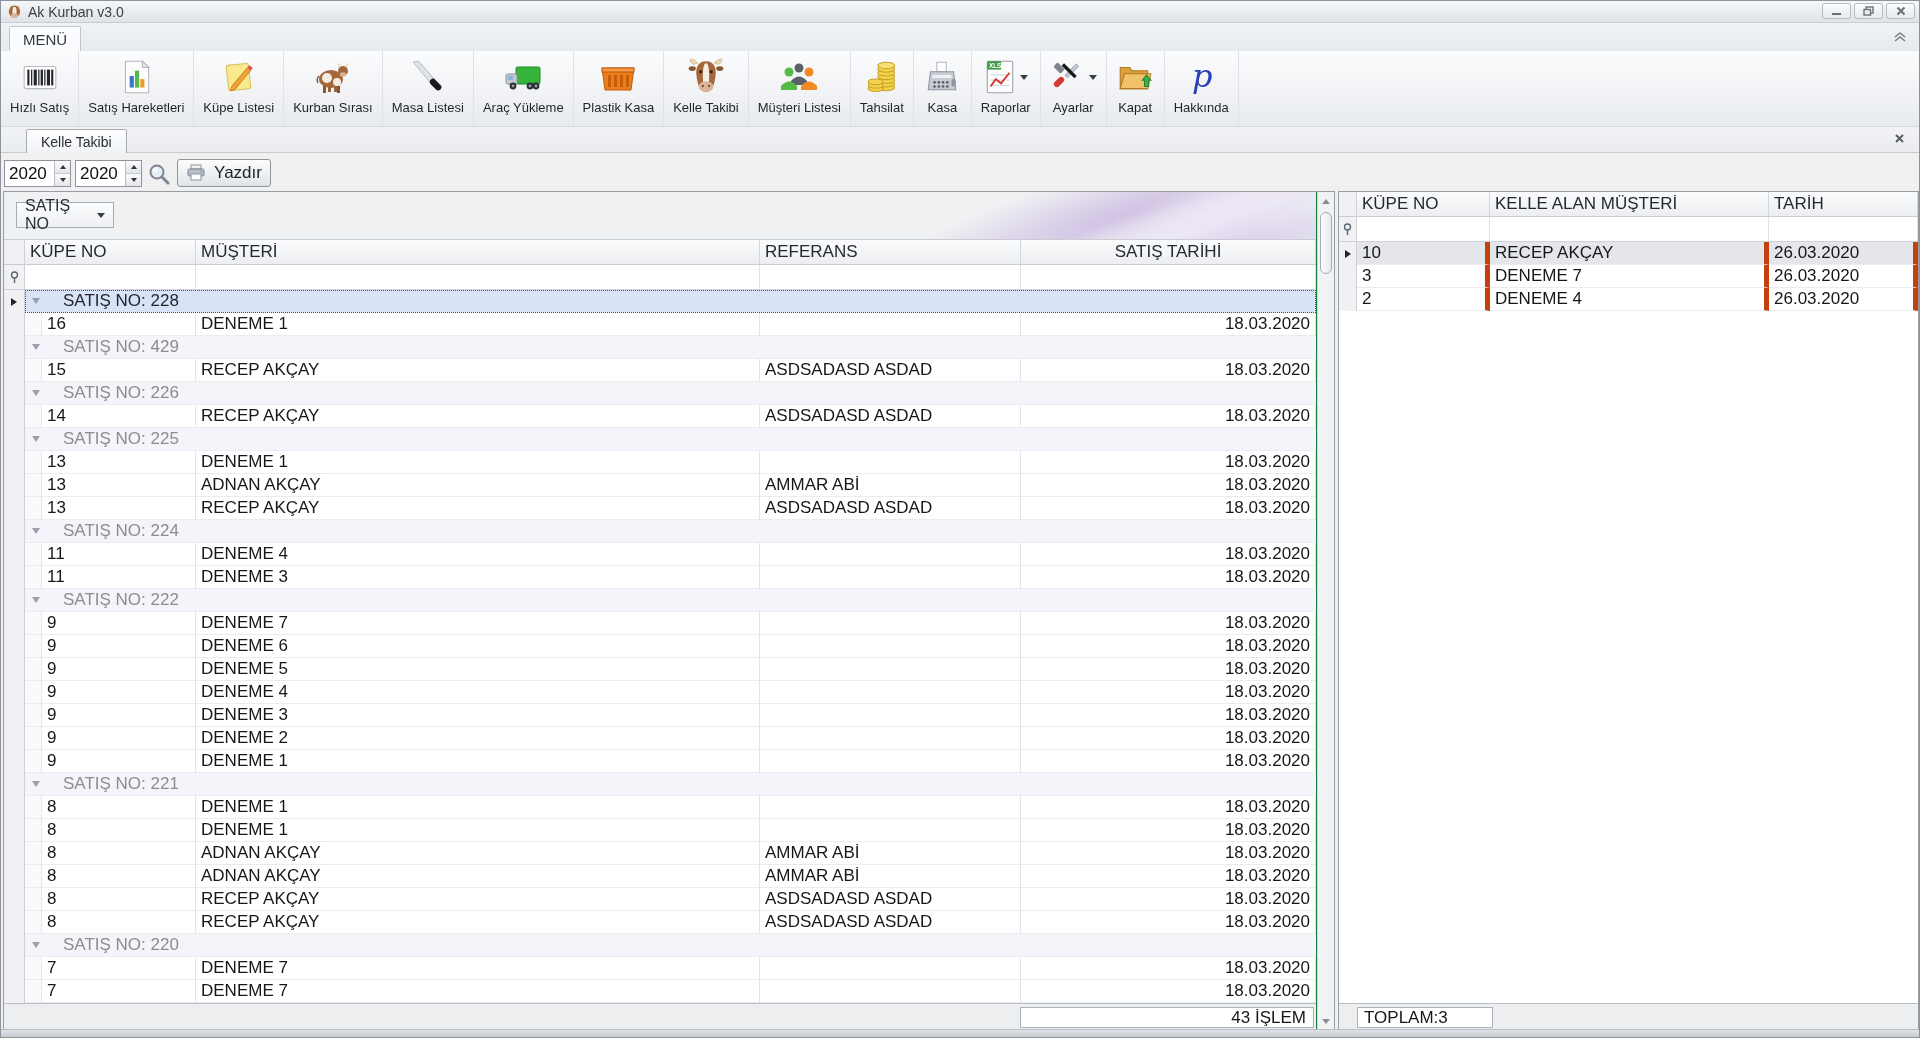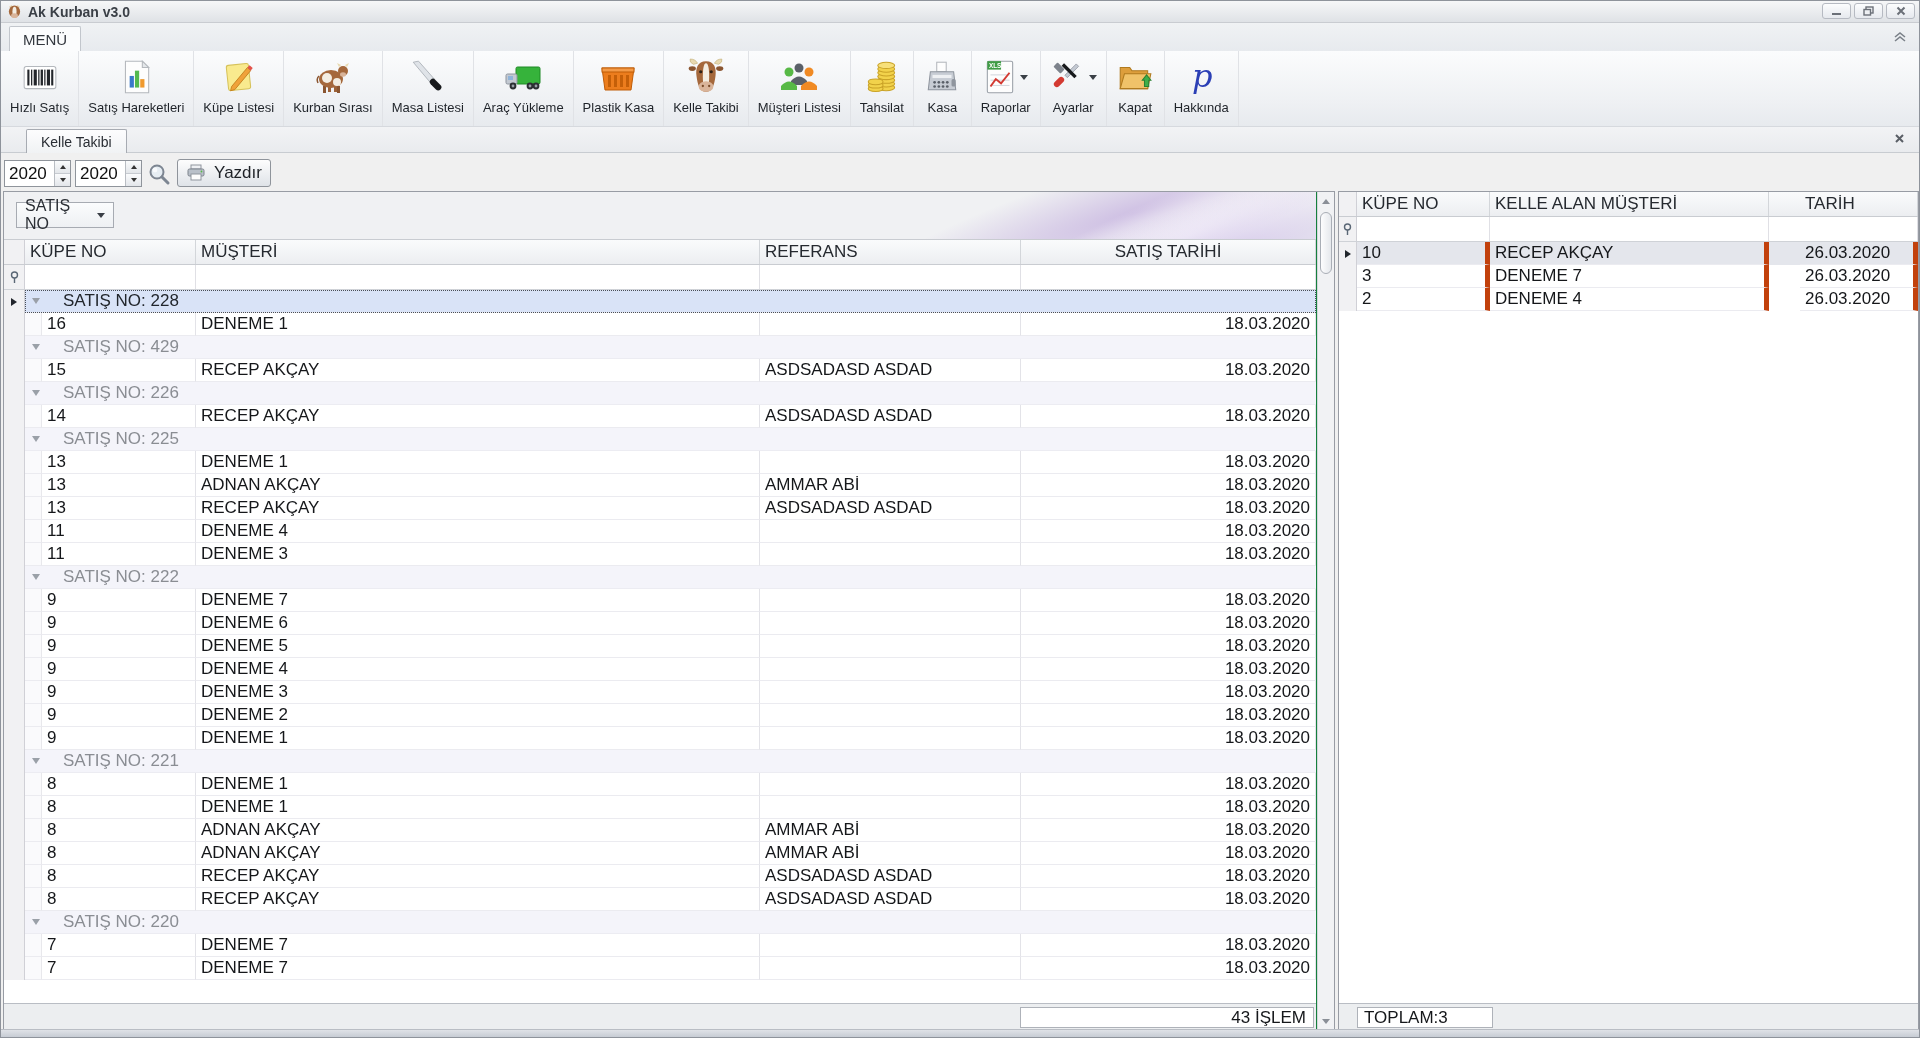--- a/index.html
+++ b/index.html
@@ -11,7 +11,7 @@
   .titlebar{position:absolute;left:0;top:0;width:100%;height:22px;
     background:linear-gradient(#f6f7f8,#dfe2e6);border-bottom:1px solid #c9ccd1;
     display:flex;align-items:center;padding-left:6px;}
-  .titlebar .ttl{font-size:14px;font-weight:bold;color:#3a3f46;margin-left:6px;}
+  .titlebar .ttl{font-size:14px;font-weight:normal;color:#3a3f46;margin-left:6px;}
   .winbtns{position:absolute;right:4px;top:2px;display:flex;gap:3px;}
   .wbtn{width:29px;height:16px;border:1px solid #b6bac2;border-radius:3px;
     background:linear-gradient(#fcfdfe,#e6e9ee);display:flex;align-items:center;justify-content:center;}

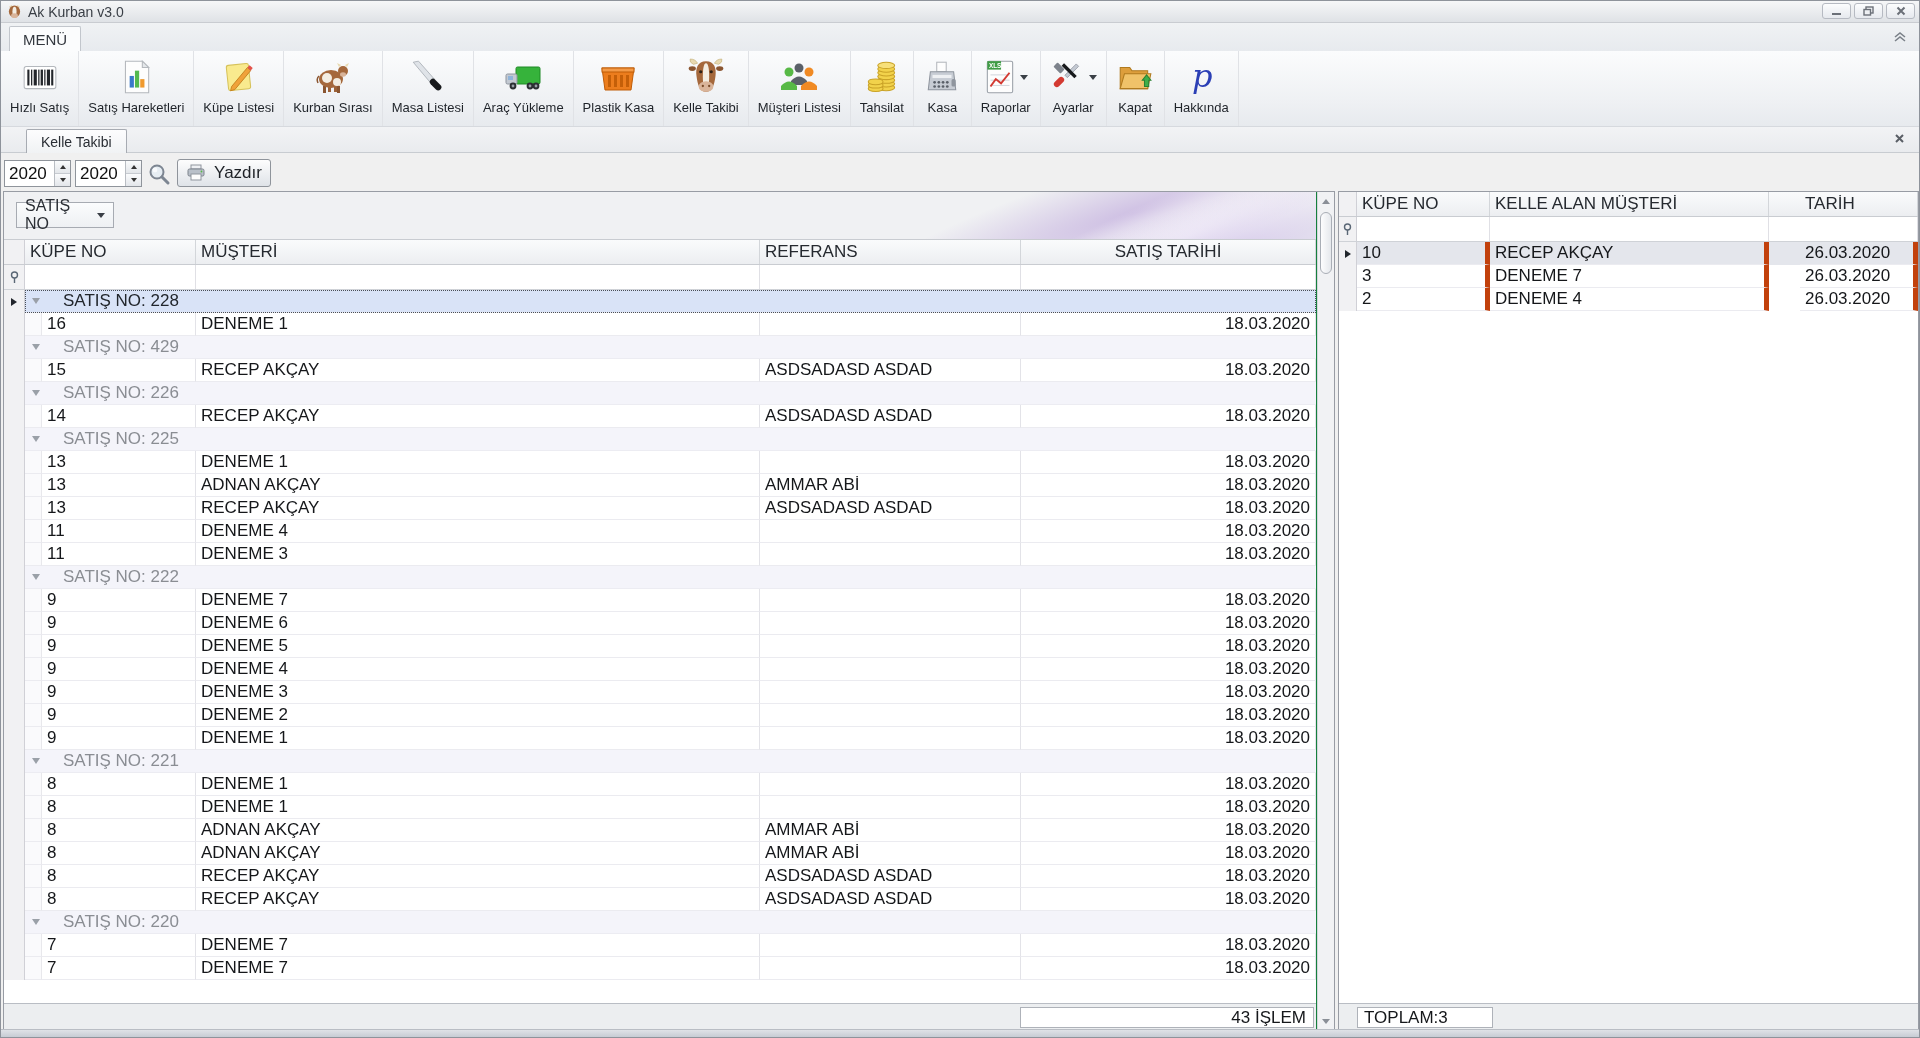--- a/index.html
+++ b/index.html
@@ -113,7 +113,7 @@
   .r-ind{width:18px;flex:0 0 18px;}
   .r-kupe{width:133px;flex:0 0 133px;}
   .r-mus{width:279px;flex:0 0 279px;}
-  .r-tar{flex:1;margin-left:31px;}
+  .r-tar{flex:1;}
   .rrow.selrow{background:#e4e6ec;}
   .rrow .c{border-right:5px solid #c2410c;border-bottom:1px solid #ebebf0;display:flex;align-items:center;
     padding:0 5px;white-space:nowrap;overflow:hidden;color:#15171a;}

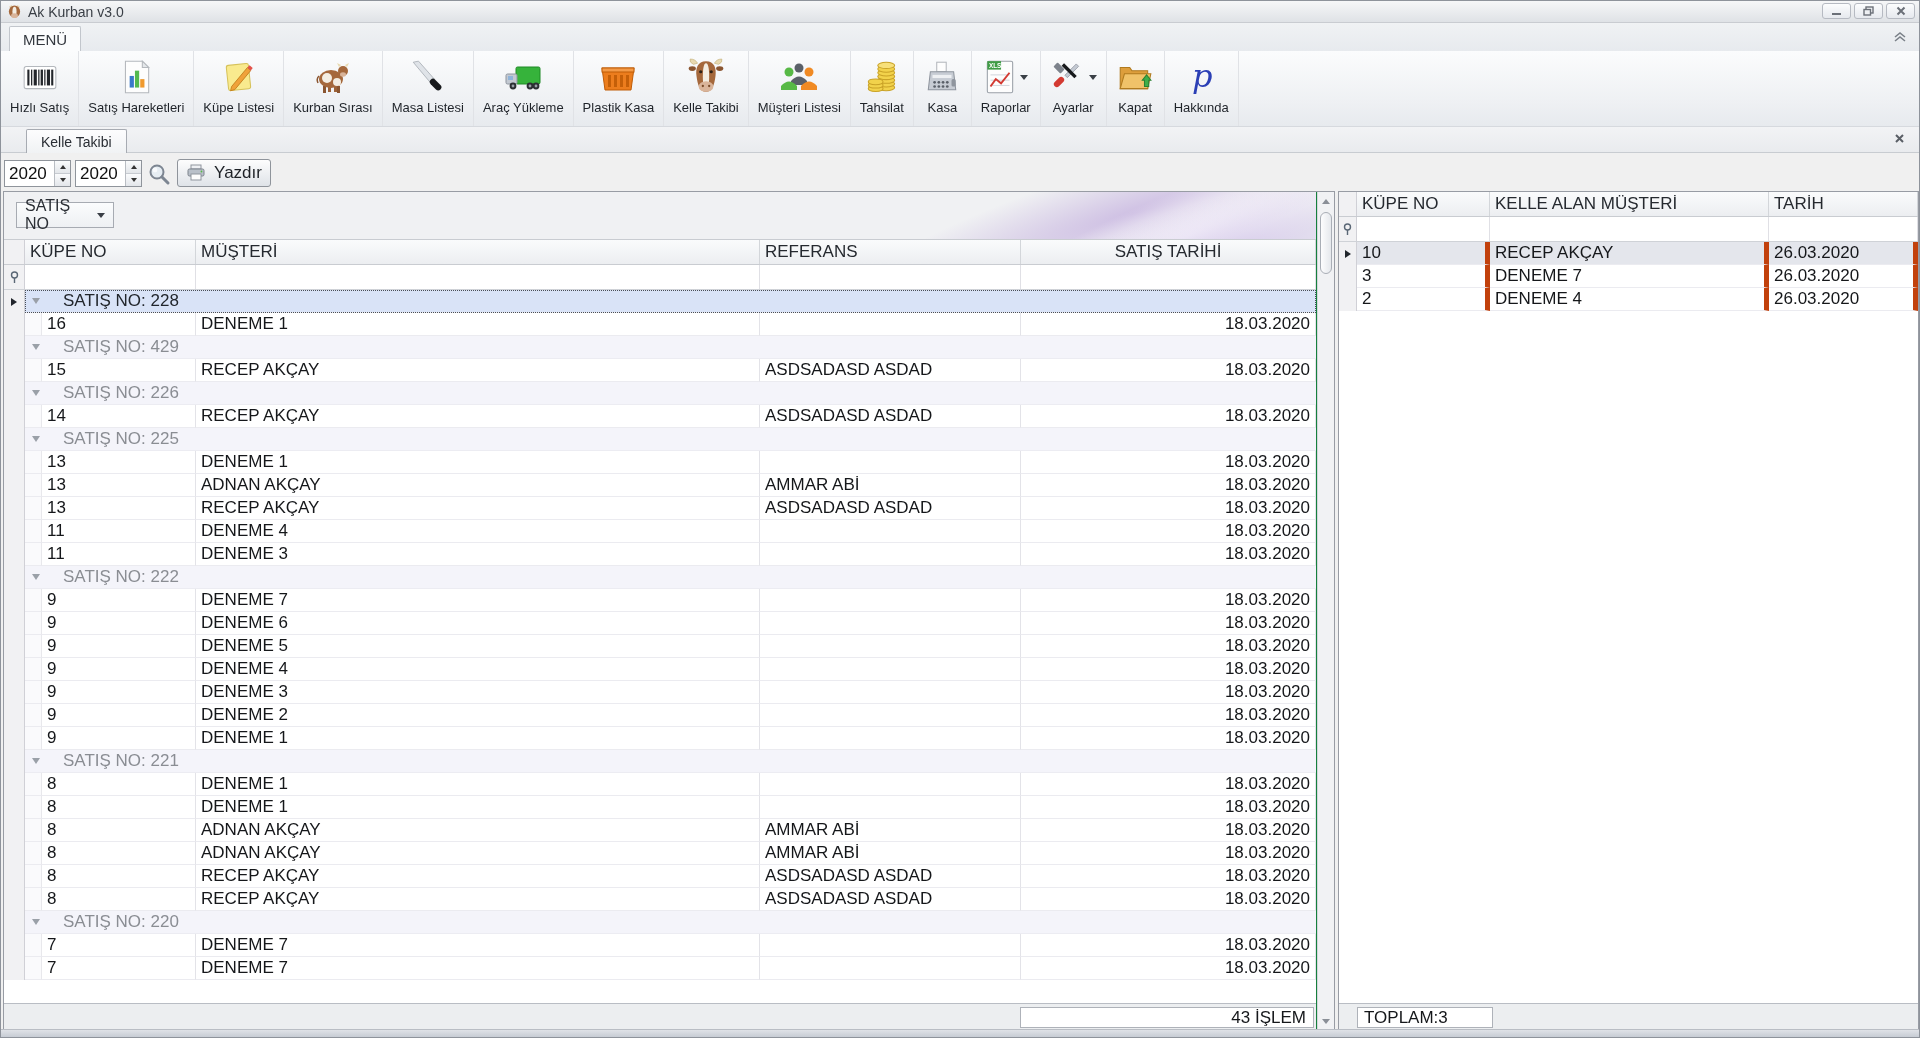--- a/index.html
+++ b/index.html
@@ -580,6 +580,13 @@
             <div class="c w-ref">ASDSADASD ASDAD</div>
             <div class="c w-tar right">18.03.2020</div>
           </div>
+          <div class="lrow grp">
+            <div class="ind"></div>
+            <div class="gcell">
+              <span class="garrow"></span>
+              <span>SATIŞ NO: 224</span>
+            </div>
+          </div>
           <div class="lrow drow">
             <div class="ind"></div>
             <div class="indent"></div>

